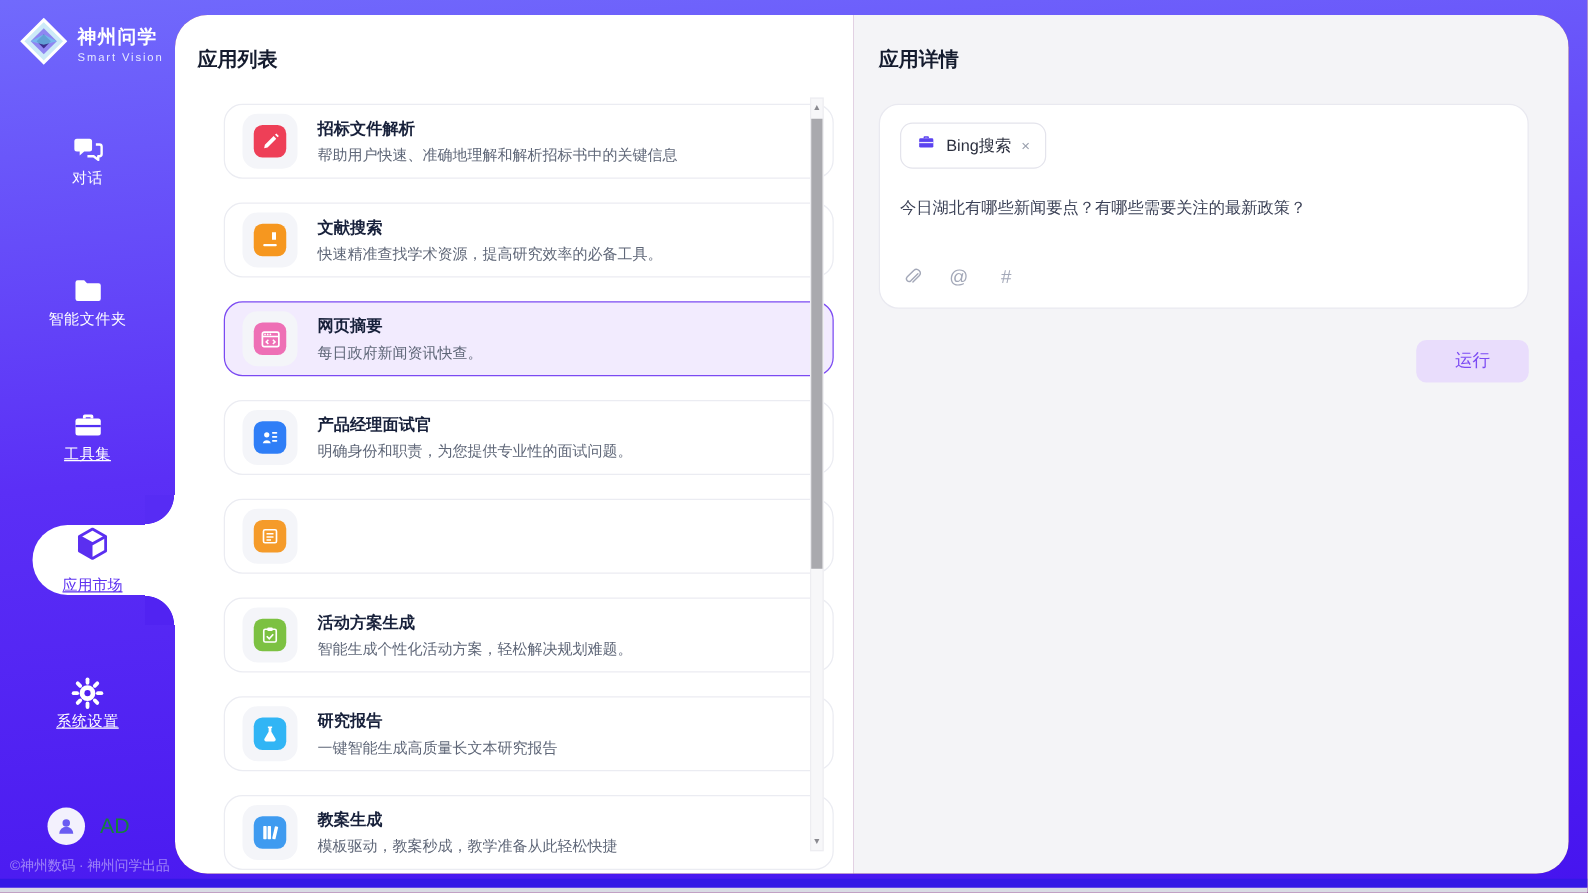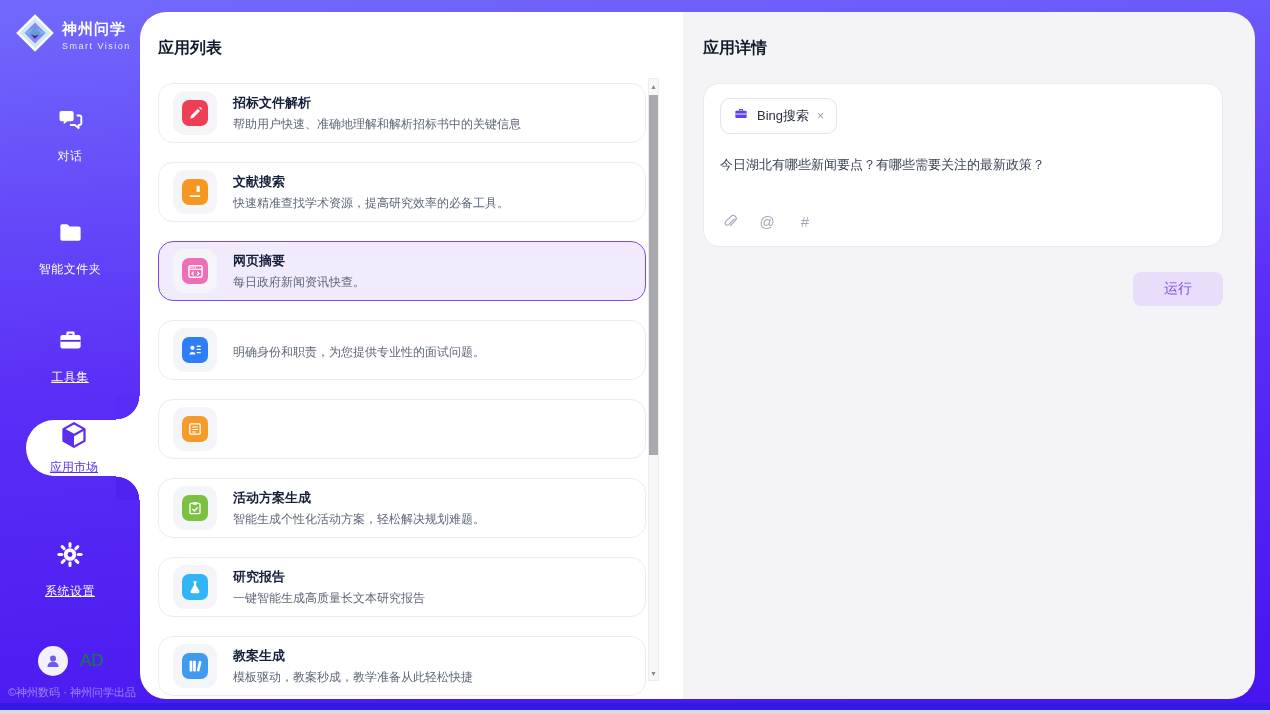--- a/index.html
+++ b/index.html
@@ -39,7 +39,7 @@
   .list-pane { width:543px; flex:none; background:#fff; position:relative; padding:26px 0 0 18px; }
   .cards { margin-top:24px; width:488px; }
   .app-card { position:relative; width:488px; height:60px; border:1px solid #ebecf2; border-radius:15px;
-    margin-bottom:19px; display:flex; align-items:center; padding:0 14px; gap:16px; cursor:pointer; background:#fff; }
+    margin-bottom:19px; display:flex; align-items:center; padding:0 14px; gap:16px; cursor:pointer; background:#fff;margin-left:21px; }
   .app-card.selected { background:#f2ebfe; border:1.5px solid #7b4af2; }
   .tile { width:44px; height:44px; border-radius:12px; background:#f4f5f9; flex:none;
     display:flex; align-items:center; justify-content:center; }

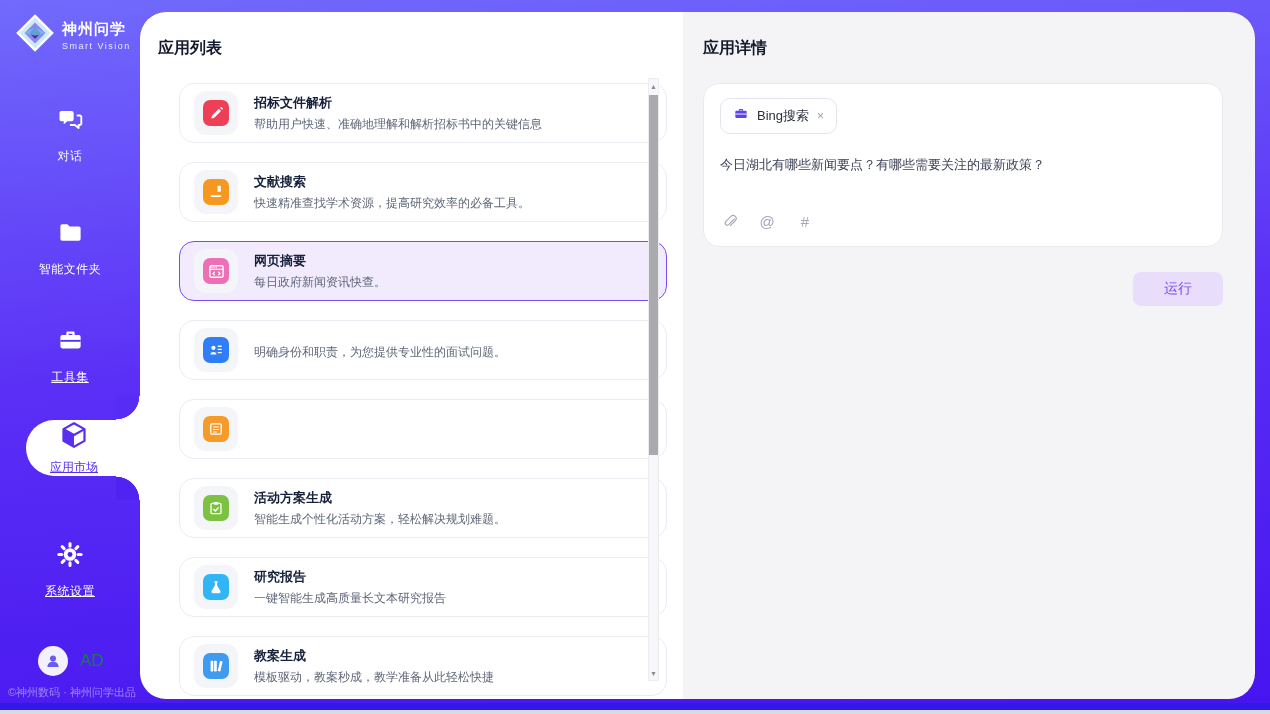--- a/index.html
+++ b/index.html
@@ -16,7 +16,7 @@
   .logo-text .en { color:#e6e9ff; font-size:9px; letter-spacing:1.5px; margin-top:2px; }
   .nav-item { position:absolute; left:0; width:140px; display:flex; flex-direction:column; align-items:center; cursor:pointer; }
   .nav-item .ico { width:28px; height:28px; display:flex; align-items:center; justify-content:center; }
-  .nav-item .lbl { margin-top:15px; color:#fff; font-size:12px; letter-spacing:.5px; }
+  .nav-item .lbl { margin-top:1px; color:#fff; font-size:12px; letter-spacing:.5px; }
   .nav-item .lbl.u { text-decoration:underline; }
   .nav-blob { position:absolute; left:26px; right:0; top:420px; height:56px; background:#fff;
     border-radius:36px 0 0 36px; display:flex; flex-direction:column; align-items:center;

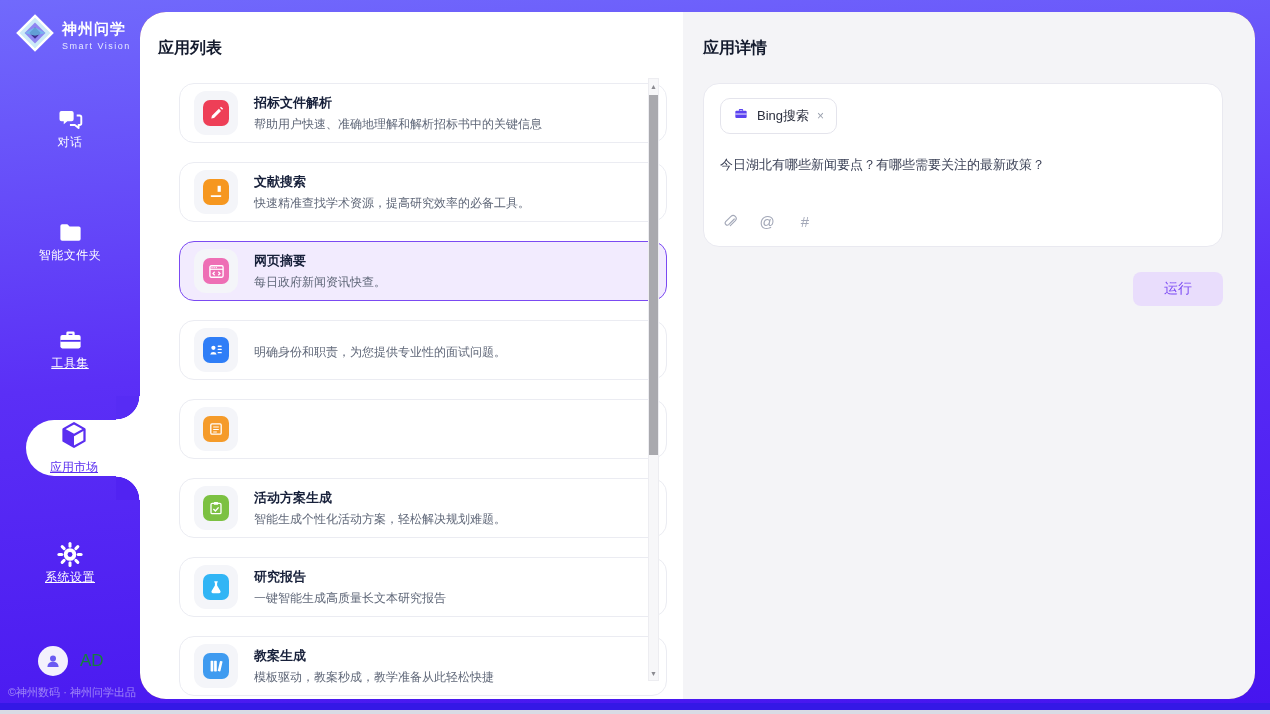--- a/index.html
+++ b/index.html
@@ -224,6 +224,7 @@
               </span>
             </span>
             <span class="app-txt">
+              <div class="t">产品经理面试官</div>
               <div class="d">明确身份和职责，为您提供专业性的面试问题。</div>
             </span>
           </div>

